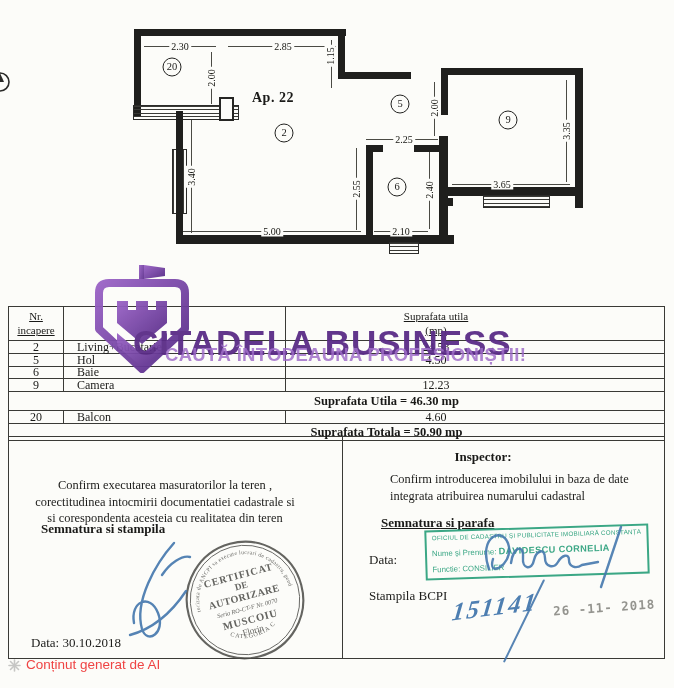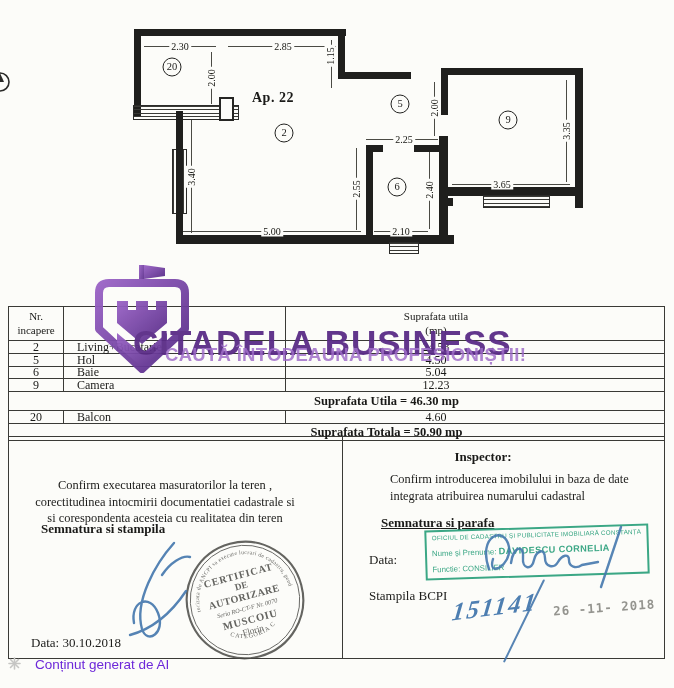--- a/index.html
+++ b/index.html
@@ -139,7 +139,7 @@
   </div>
 
   <div class="tbl">
-    <div class="trow" style="height:33px;">
+    <div class="trow" style="height:33px;text-decoration:underline;">
       <div class="c1 hdr">Nr.
 incapere</div>
       <div class="c2 hdr"></div>

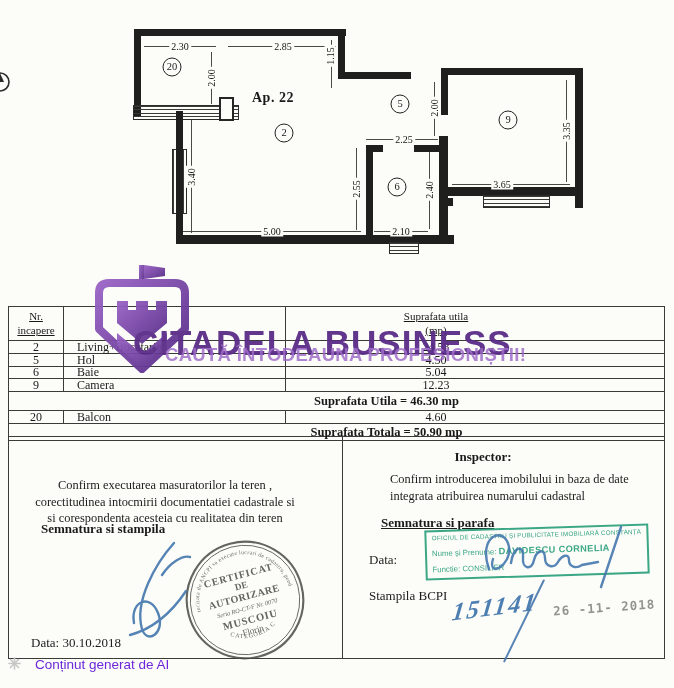--- a/index.html
+++ b/index.html
@@ -165,9 +165,6 @@
     <div class="trow" style="height:11px;">
       <div class="c1">6</div>
       <div class="c2">Baie</div>
-      <div class="c3">
-          <span class="vspan">5.04</span>
-        </div>
     </div>
     <div class="trow" style="height:12px;">
       <div class="c1">9</div>

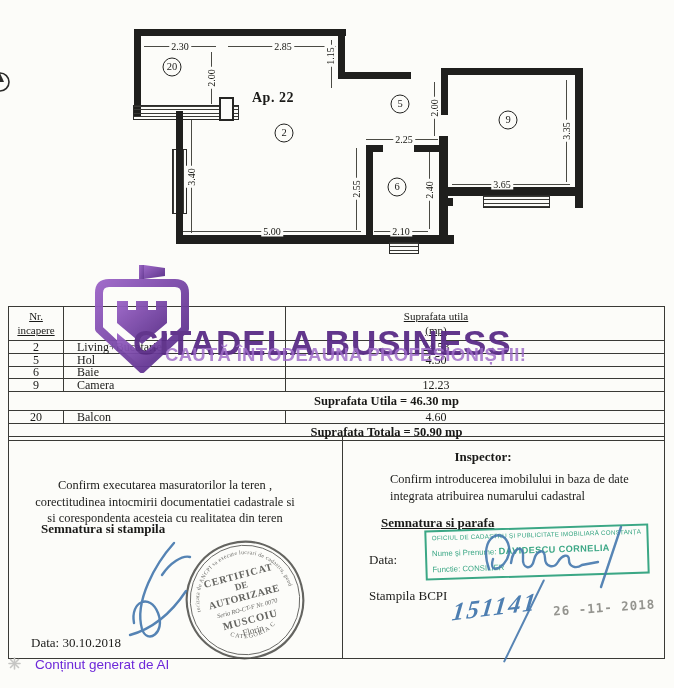--- a/index.html
+++ b/index.html
@@ -65,8 +65,8 @@
   .stroke-slash{position:absolute;left:181px;top:138px;width:2.2px;height:92px;background:#4577ac;
         transform:rotate(26deg);border-radius:2px;opacity:.9;}
   
-  .aimark{position:absolute;left:8px;top:657px;display:flex;align-items:flex-start;gap:14px;z-index:40;
-        font-family:"Liberation Sans",sans-serif;font-size:13.5px;color:#6d28d9;}
+  .aimark{position:absolute;left:8px;top:657px;display:flex;align-items:flex-end;gap:5px;z-index:40;
+        font-family:"Liberation Sans",sans-serif;font-size:13.5px;color:#ef4444;}
 </style>
 </head>
 <body>

